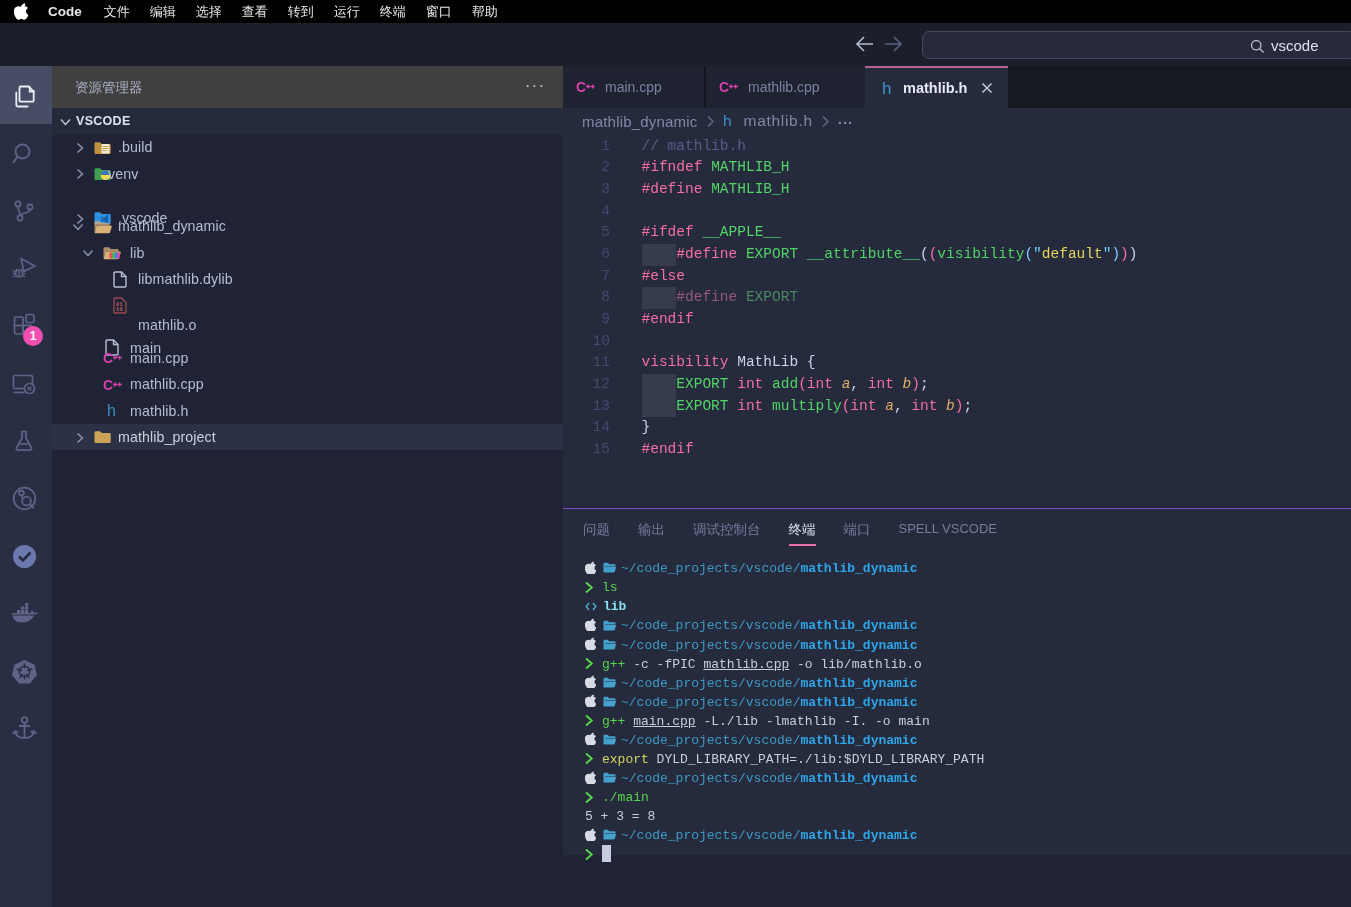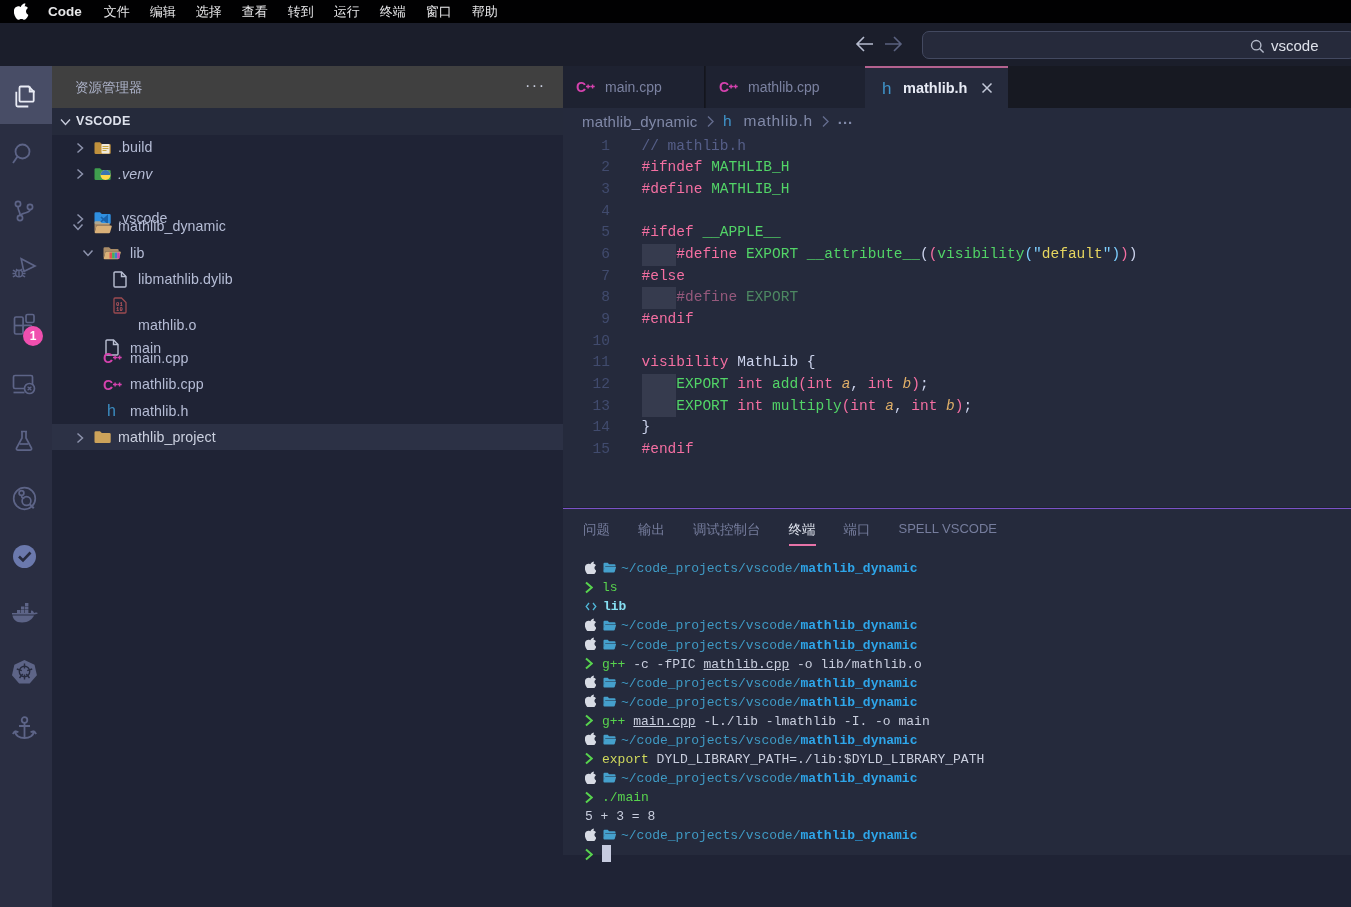--- a/index.html
+++ b/index.html
@@ -240,7 +240,7 @@
             <circle cx="11.5" cy="8" r="5" fill="#ffd94a"></circle>
             <path d="M6.5 8 a5 5 0 0 1 10 0 z" fill="#3a76b0"></path>
           </svg>
-          <span class="abs tlabel" style="left:70px;top:4.8px;font-style:italic;">.venv</span>
+          <span class="abs tlabel" style="left:56px;top:4.8px;">.venv</span>
         </div>
 <div class="trow" style="top:52.7px;margin-top:18px;">
           <svg class="abs" style="left:28px;top:7.5px" width="8" height="12" viewBox="0 0 8 12">

